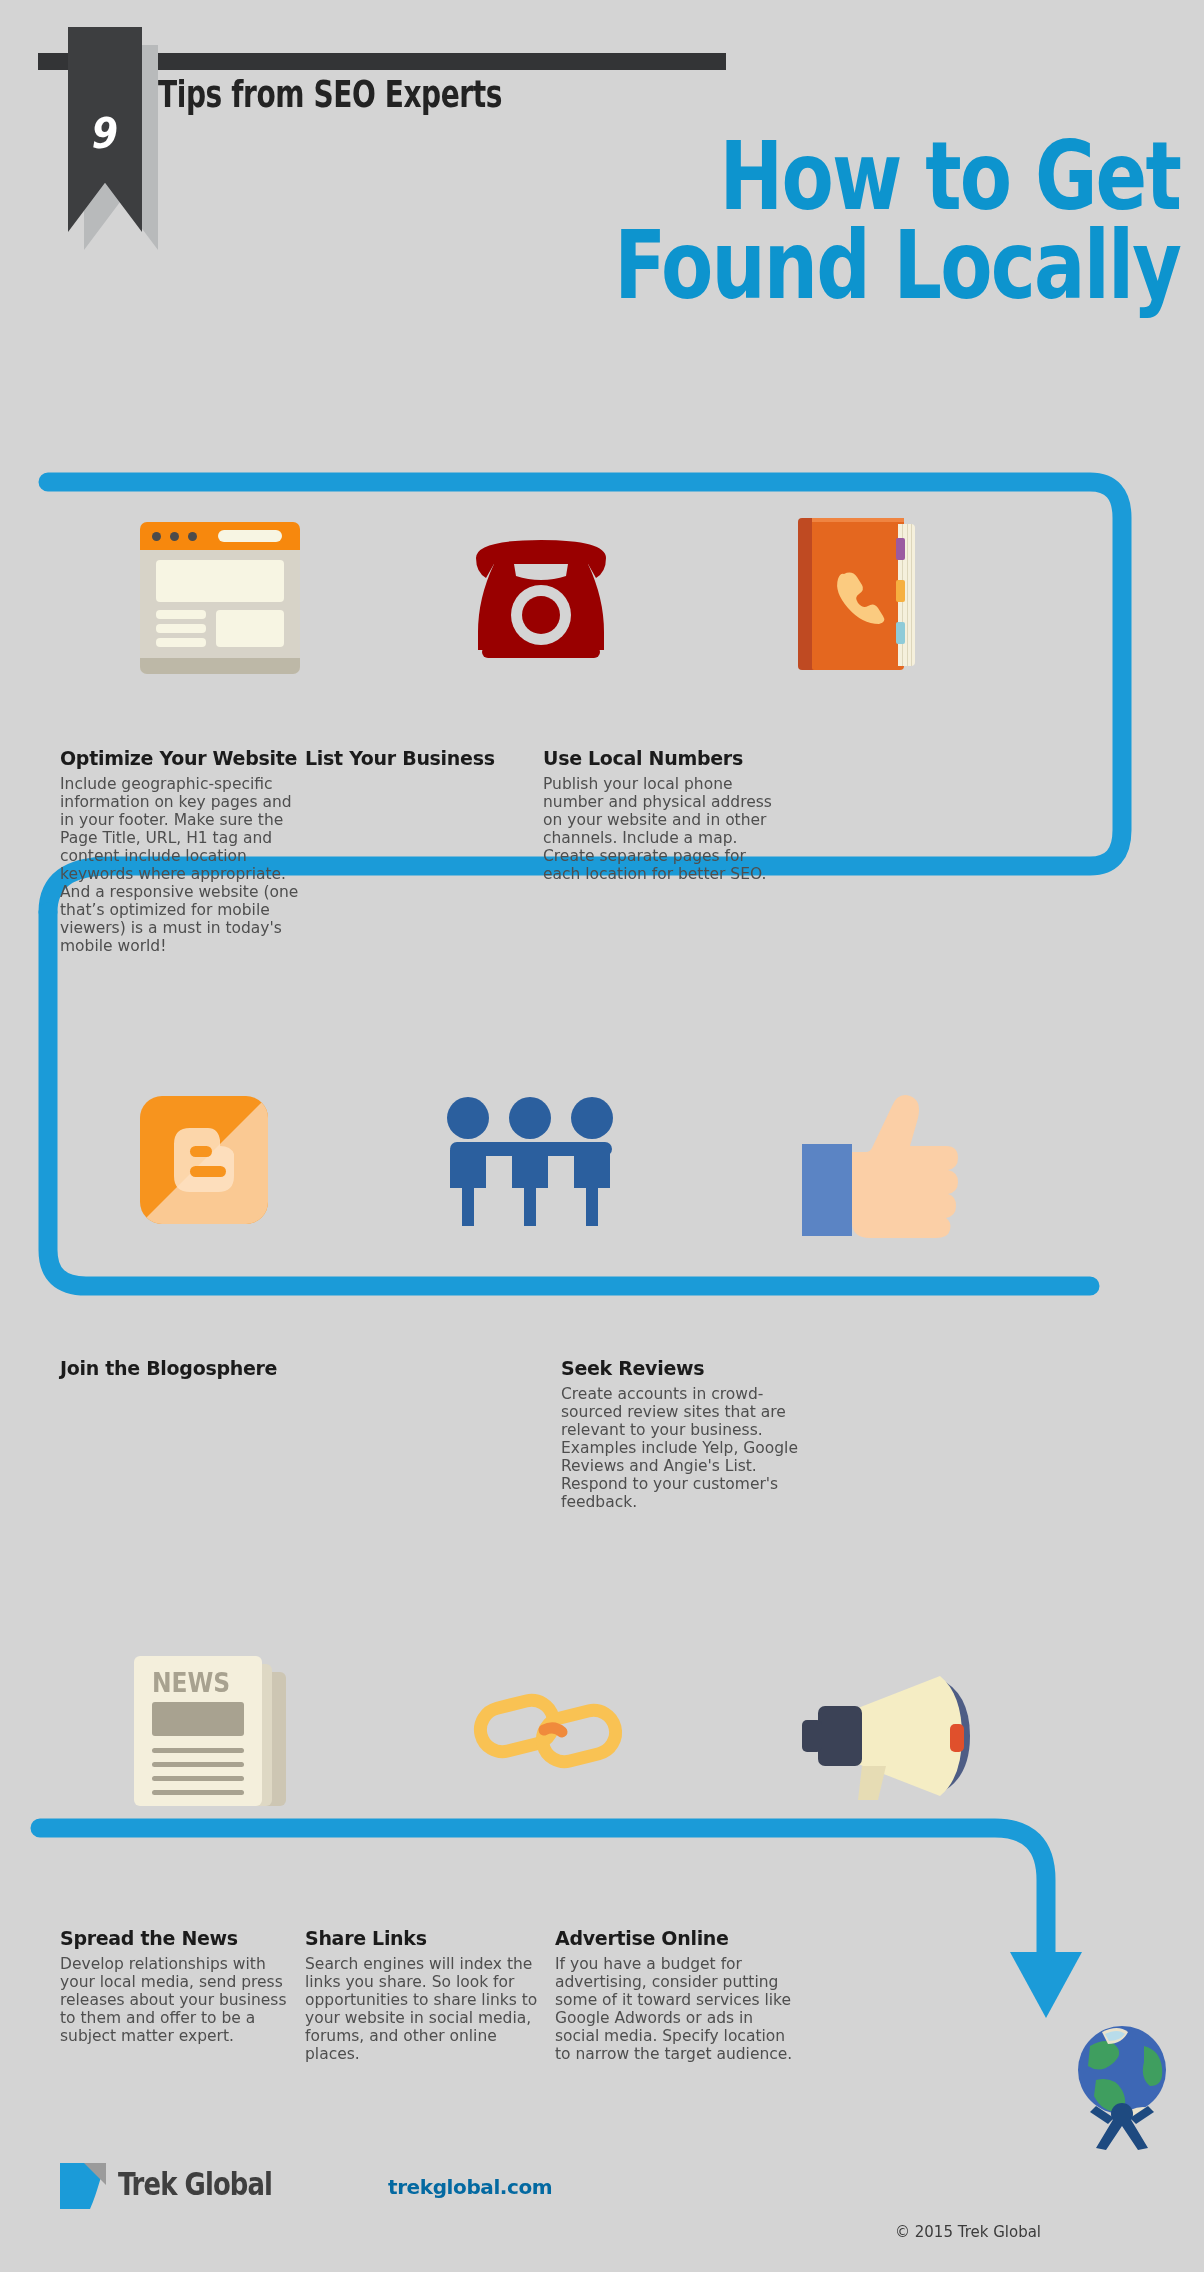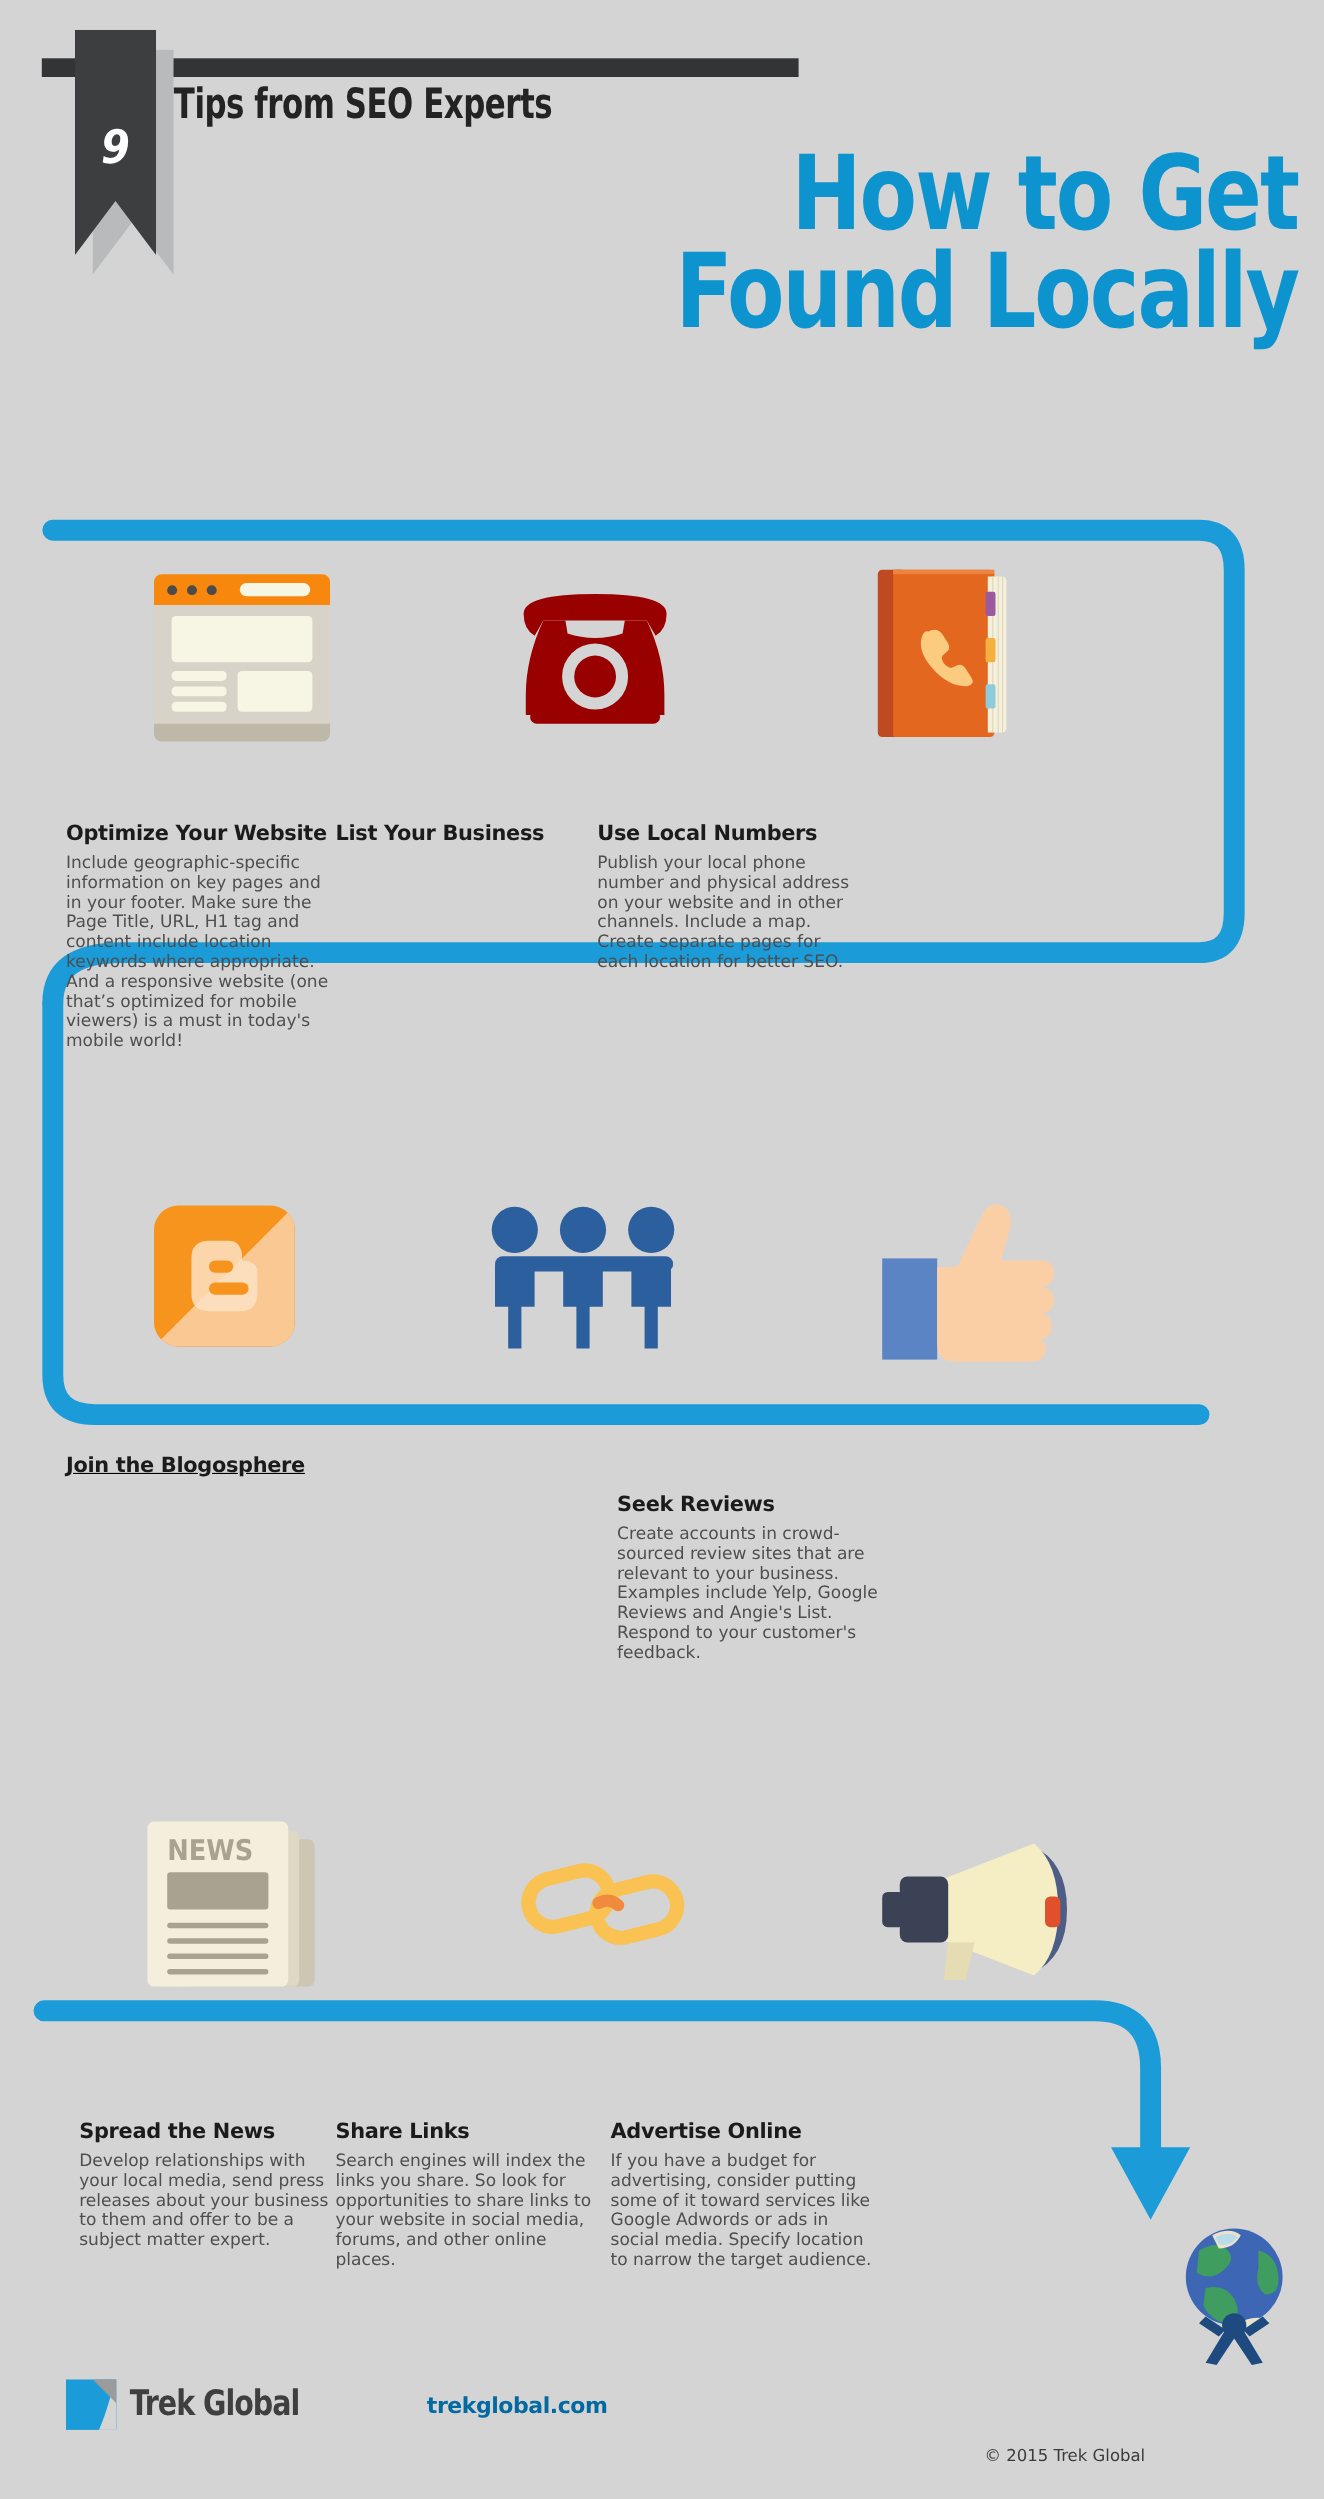--- a/index.html
+++ b/index.html
@@ -277,7 +277,7 @@
     <p>Publish your local phone number and physical address on your website and in other channels. Include a map. Create separate pages for each location for better SEO.</p>
   </div>
 
-  <div class="tip" style="left:60px;top:1322px;width:240px;text-decoration:underline;">
+  <div class="tip" style="left:60px;top:1358px;width:240px;">
     <h3>Join the Blogosphere</h3>
   </div>
 

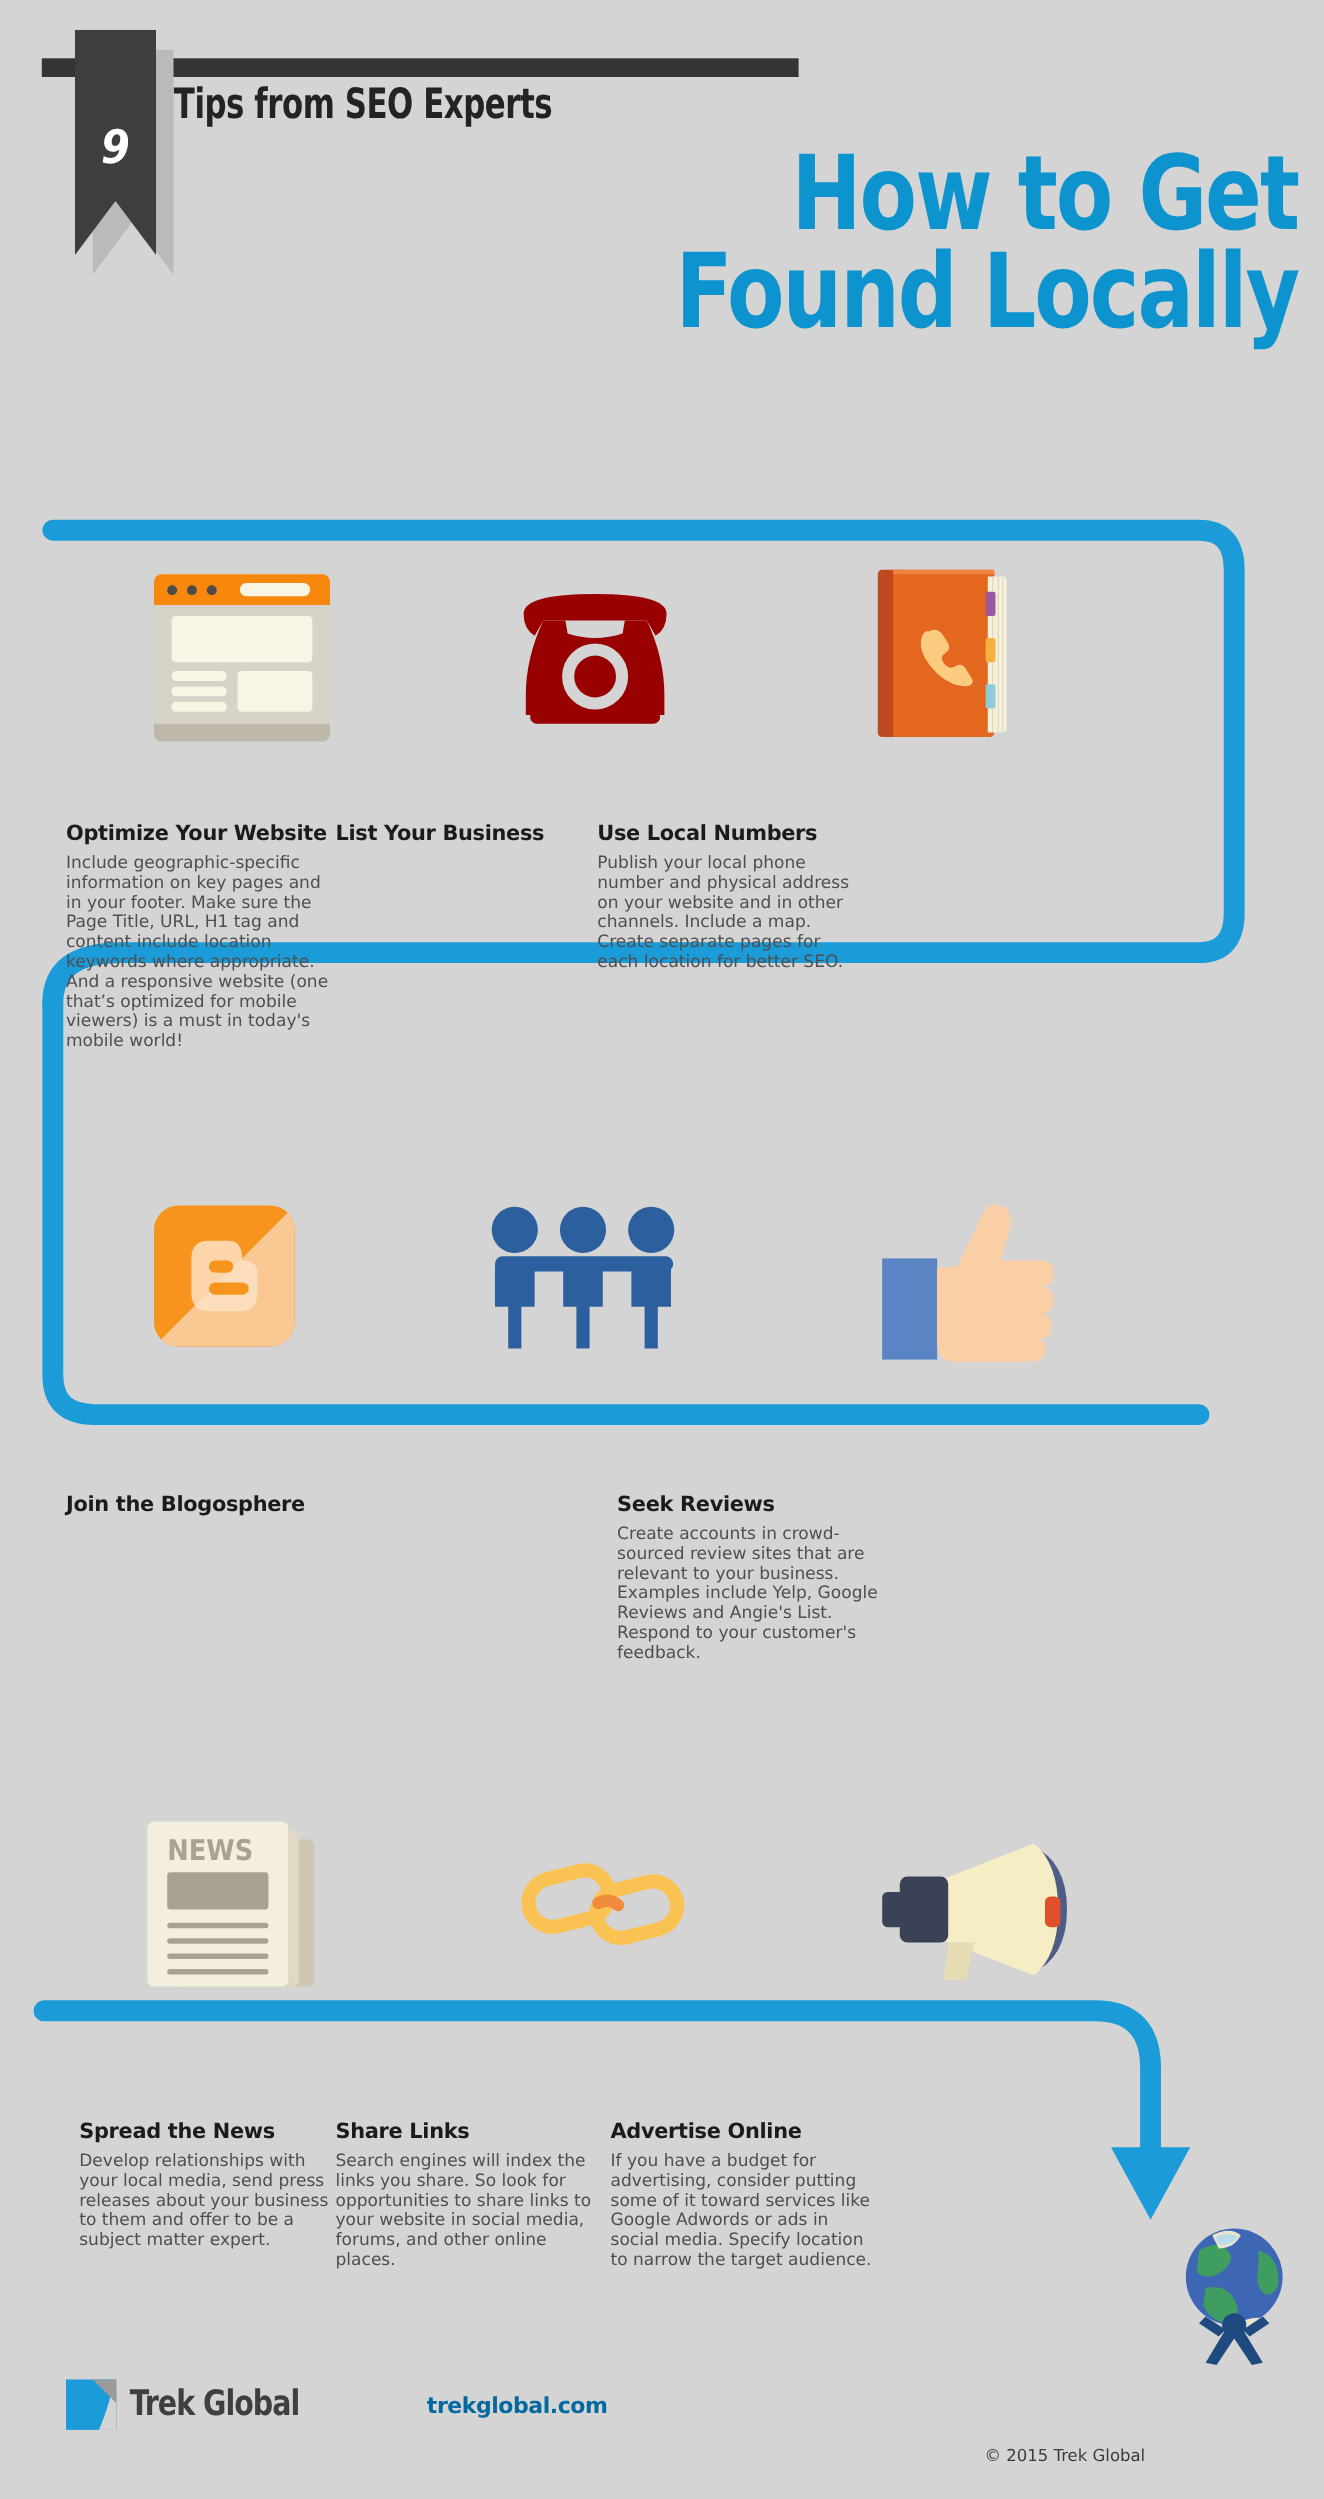--- a/index.html
+++ b/index.html
@@ -287,7 +287,7 @@
     <p>Create accounts in crowd-sourced review sites that are relevant to your business. Examples include Yelp, Google Reviews and Angie's List. Respond to your customer's feedback.</p>
   </div>
 
-  <div class="tip" style="left:72px;top:1928px;width:245px;">
+  <div class="tip" style="left:60px;top:1928px;width:245px;">
     <h3>Spread the News</h3>
     <p>Develop relationships with your local media, send press releases about your business to them and offer to be a subject matter expert.</p>
   </div>

